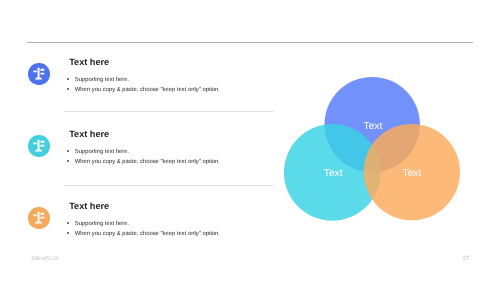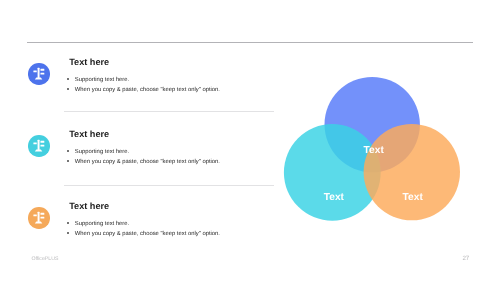--- a/index.html
+++ b/index.html
@@ -19,7 +19,7 @@
   .sep{position:absolute;left:64.2px;width:210px;height:1px;background:#e2e2e4;}
   .foot{position:absolute;font-size:5.2px;color:#bcbcbe;line-height:3.6px;}
   .pagenum{position:absolute;font-size:6.2px;color:#b7b7b9;line-height:4.4px;}
-  .vennlbl{position:absolute;font-size:10.2px;font-weight:bold;color:#ffffff;line-height:6.4px;white-space:nowrap;margin-top:24px;}
+  .vennlbl{position:absolute;font-size:10.2px;font-weight:normal;color:#ffffff;line-height:6.4px;white-space:nowrap;}
 </style>
 </head>
 <body>

